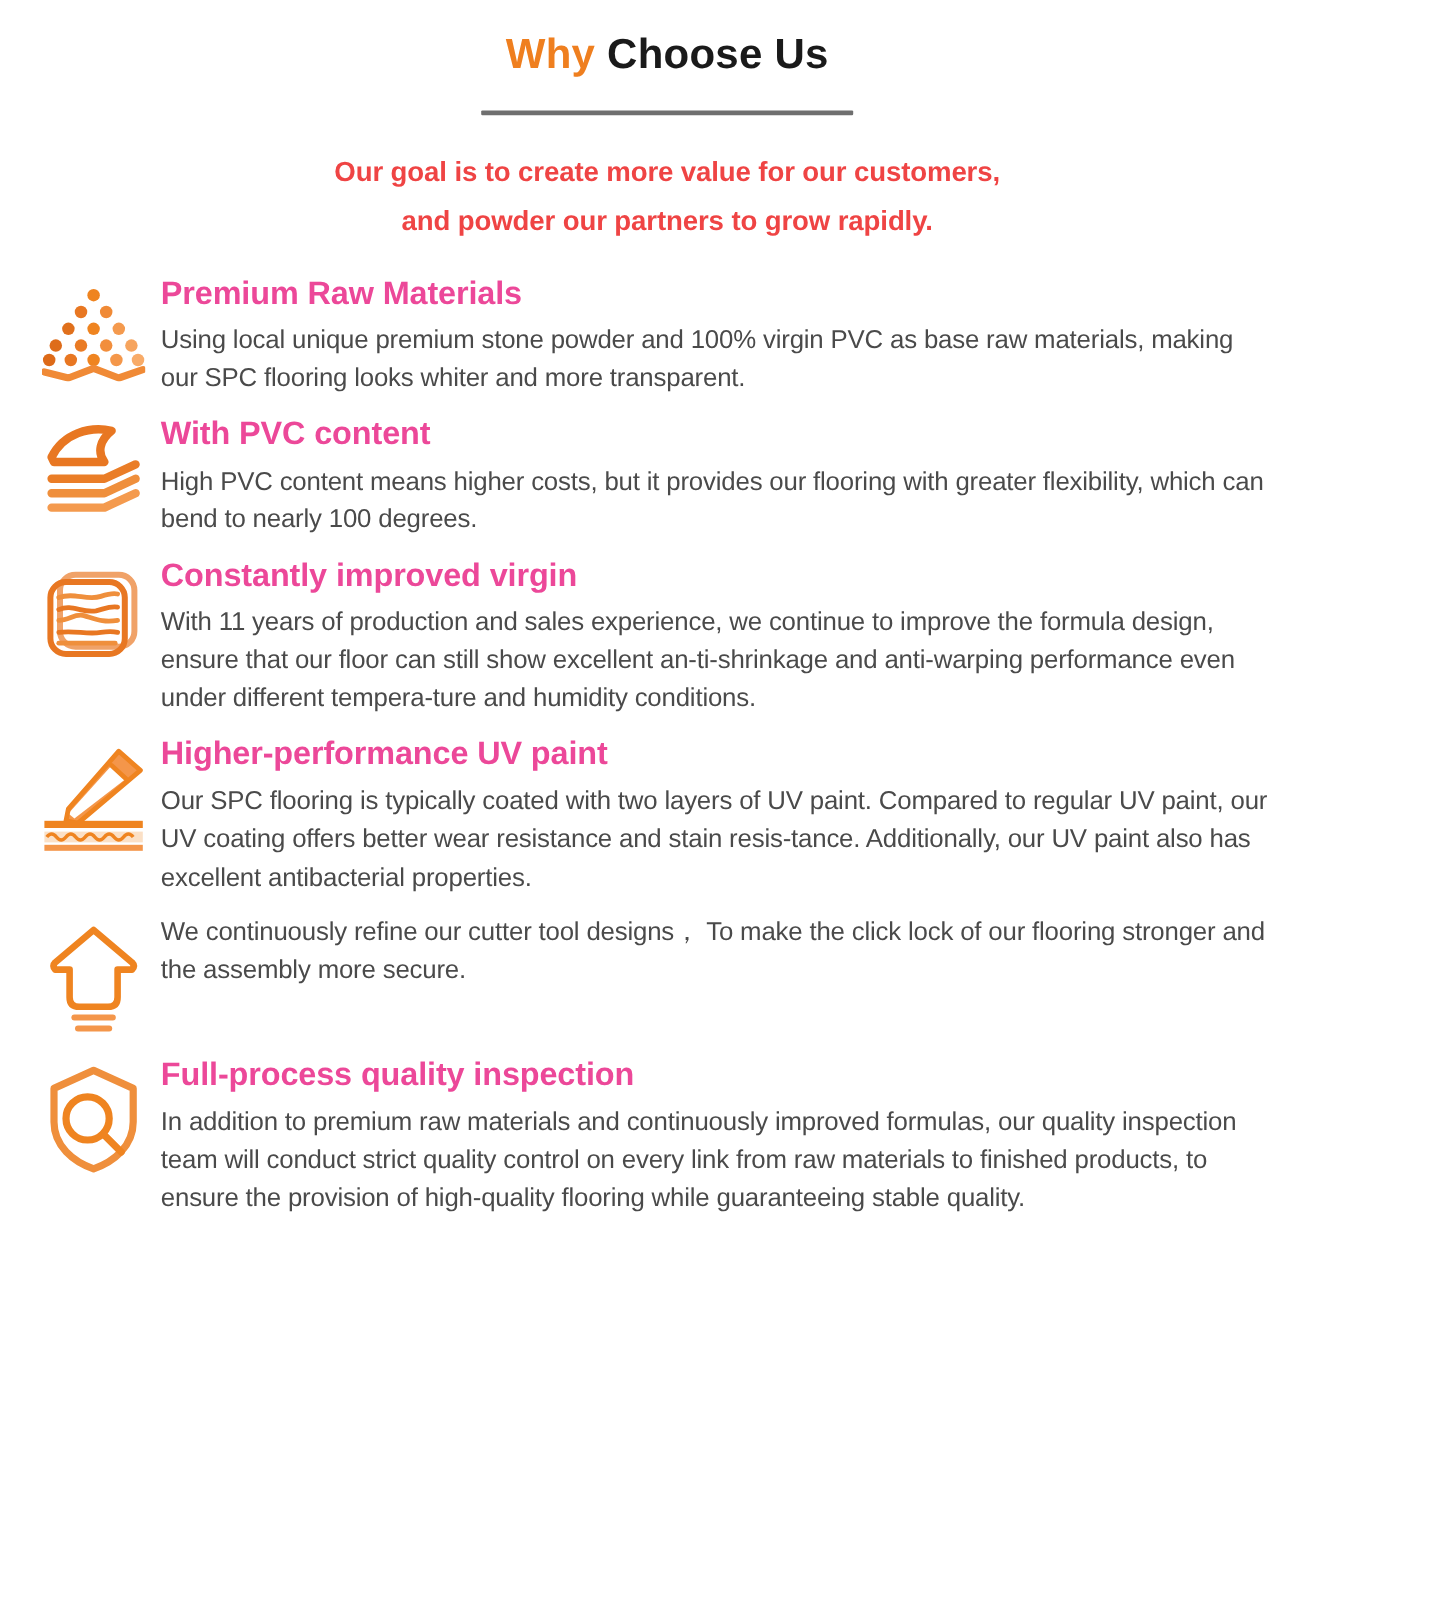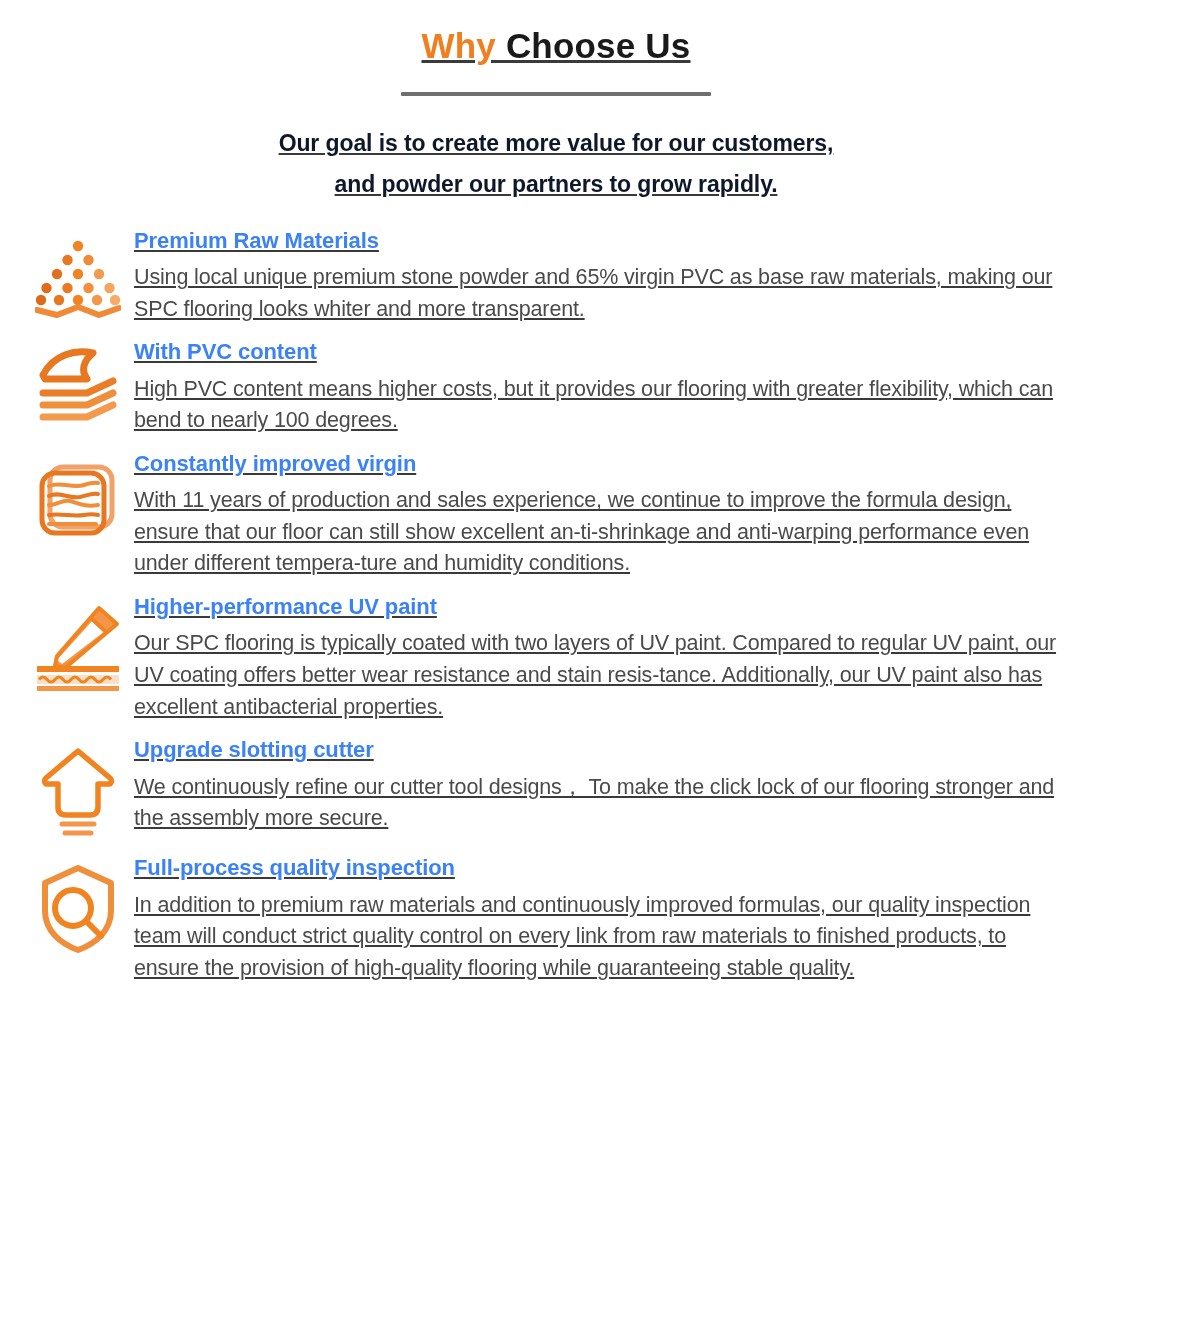--- a/index.html
+++ b/index.html
@@ -22,7 +22,6 @@
     height: 1334px;
     position: relative;
     padding: 0;
-    text-decoration: underline;
   }
 
   

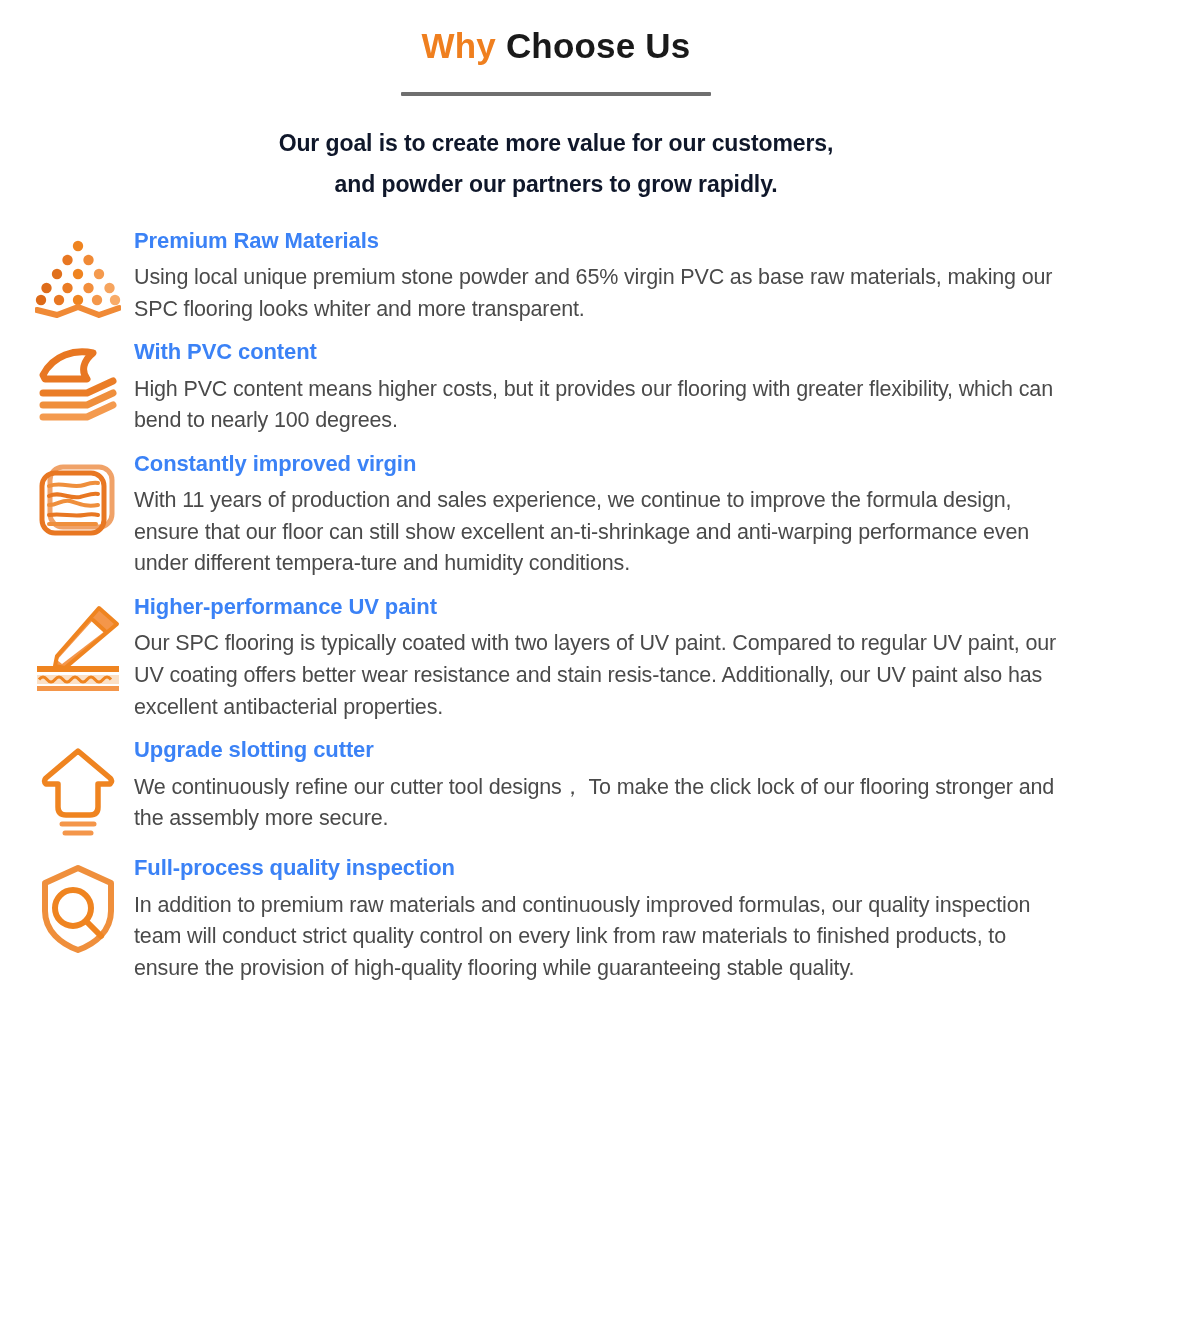--- a/index.html
+++ b/index.html
@@ -52,7 +52,7 @@
     margin-top: 27px;
     text-align: center;
     font-weight: bold;
-    color: #0f172a;
+    color: #ef4444;
     font-size: 23px;
     line-height: 1.75;
     letter-spacing: -0.1px;

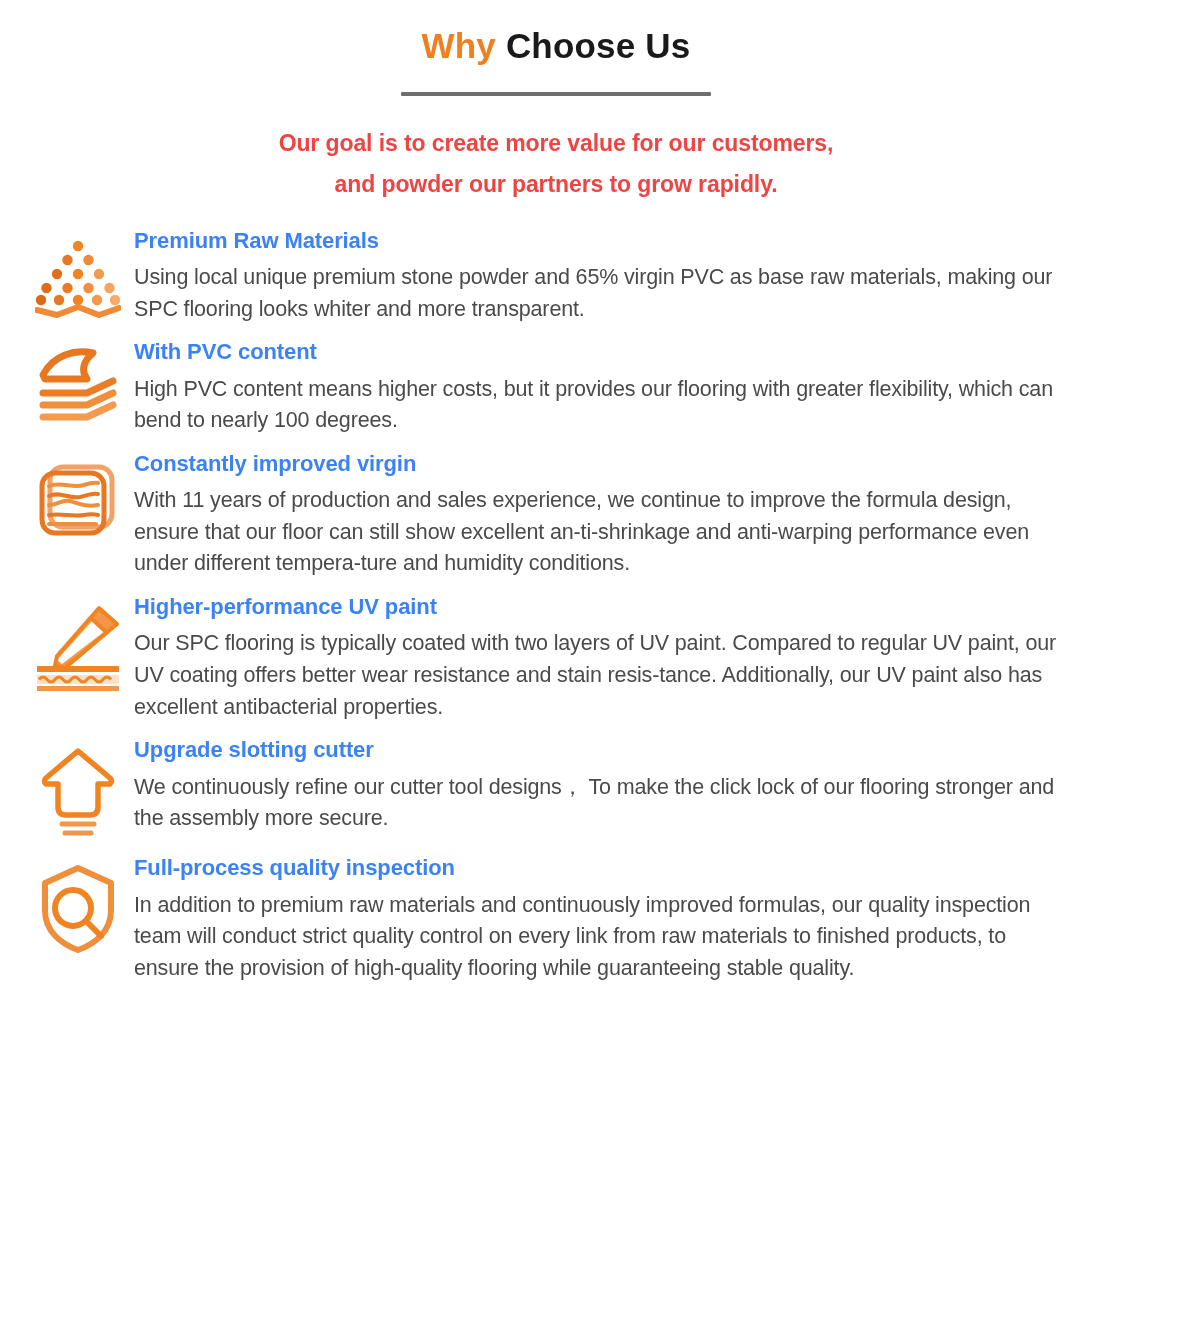--- a/index.html
+++ b/index.html
@@ -84,8 +84,8 @@
     padding-right: 28px;
   }
   .feature-title {
-    color: #3b82f6;
-    font-size: 22px;
+    color: #ec4899;
+    font-size: 27px;
     font-weight: bold;
     line-height: 1.2;
     margin: 0 0 8px 0;

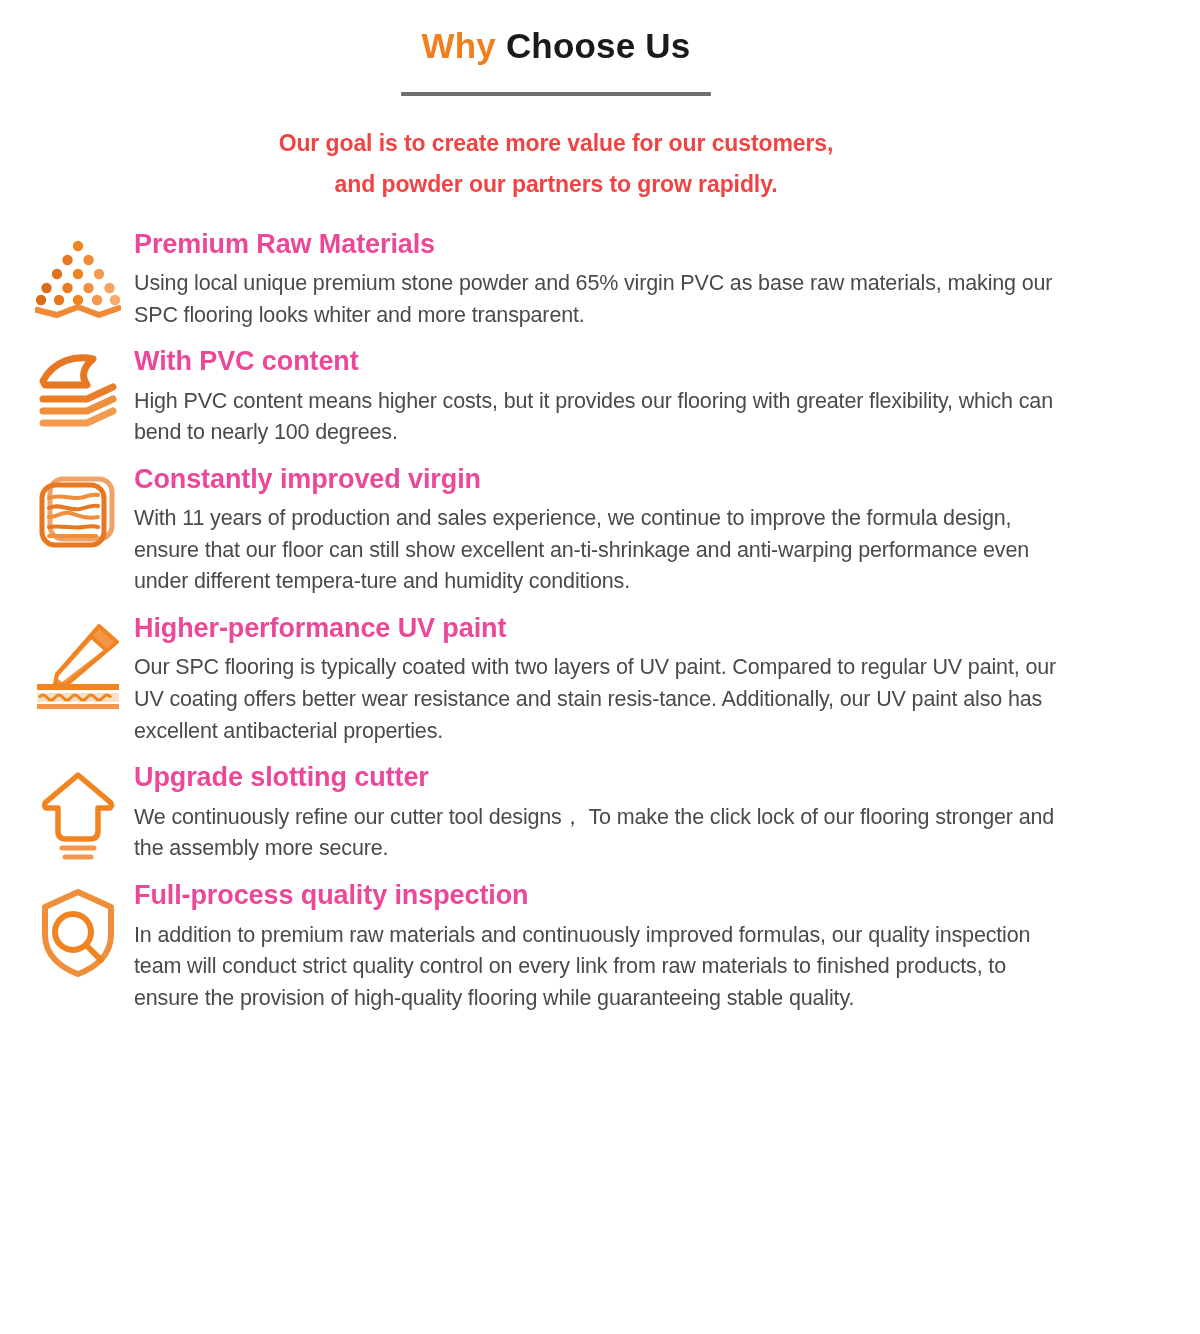--- a/index.html
+++ b/index.html
@@ -142,7 +142,7 @@
       </div>
       <div class="feature-body">
         <h2 class="feature-title">Premium Raw Materials</h2>
-        <p class="feature-text">Using local unique premium stone powder and 65% virgin PVC as base raw materials, making our SPC flooring looks whiter and more transparent.</p>
+        <p class="feature-text">Using local unique premium stone powder and 100% virgin PVC as base raw materials, making our SPC flooring looks whiter and more transparent.</p>
       </div>
     </div>
 

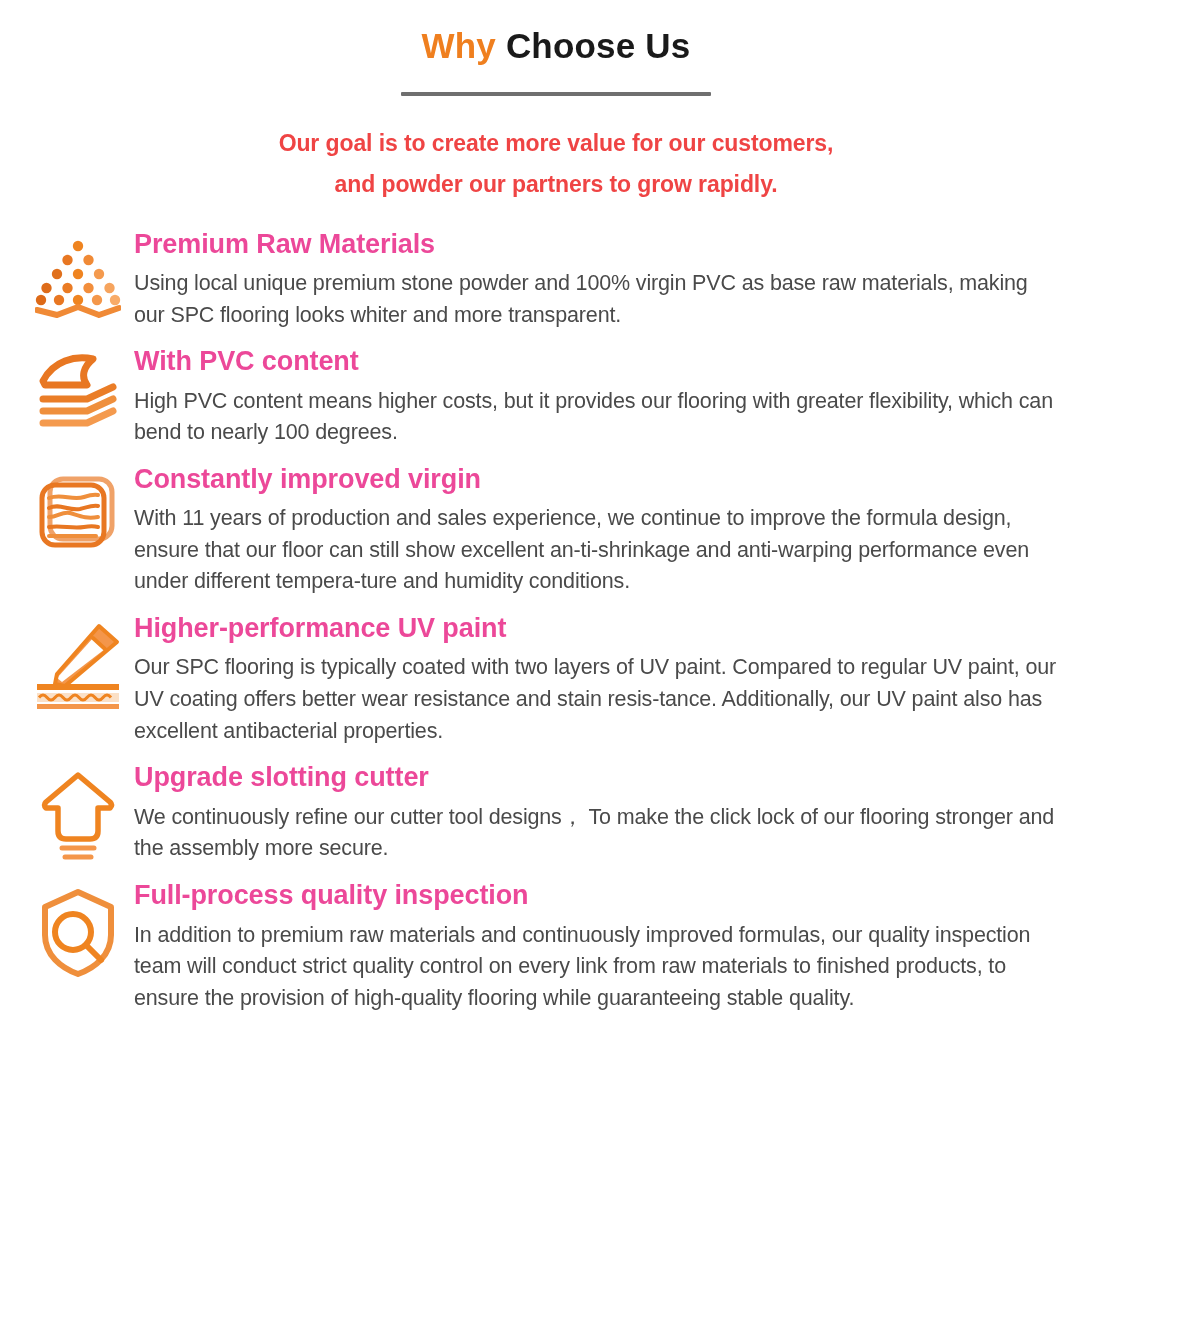--- a/index.html
+++ b/index.html
@@ -215,7 +215,6 @@
         </svg>
       </div>
       <div class="feature-body">
-        <h2 class="feature-title">Upgrade slotting cutter</h2>
         <p class="feature-text">We continuously refine our cutter tool designs，  To make the click lock of our flooring stronger and the assembly more secure.</p>
       </div>
     </div>

